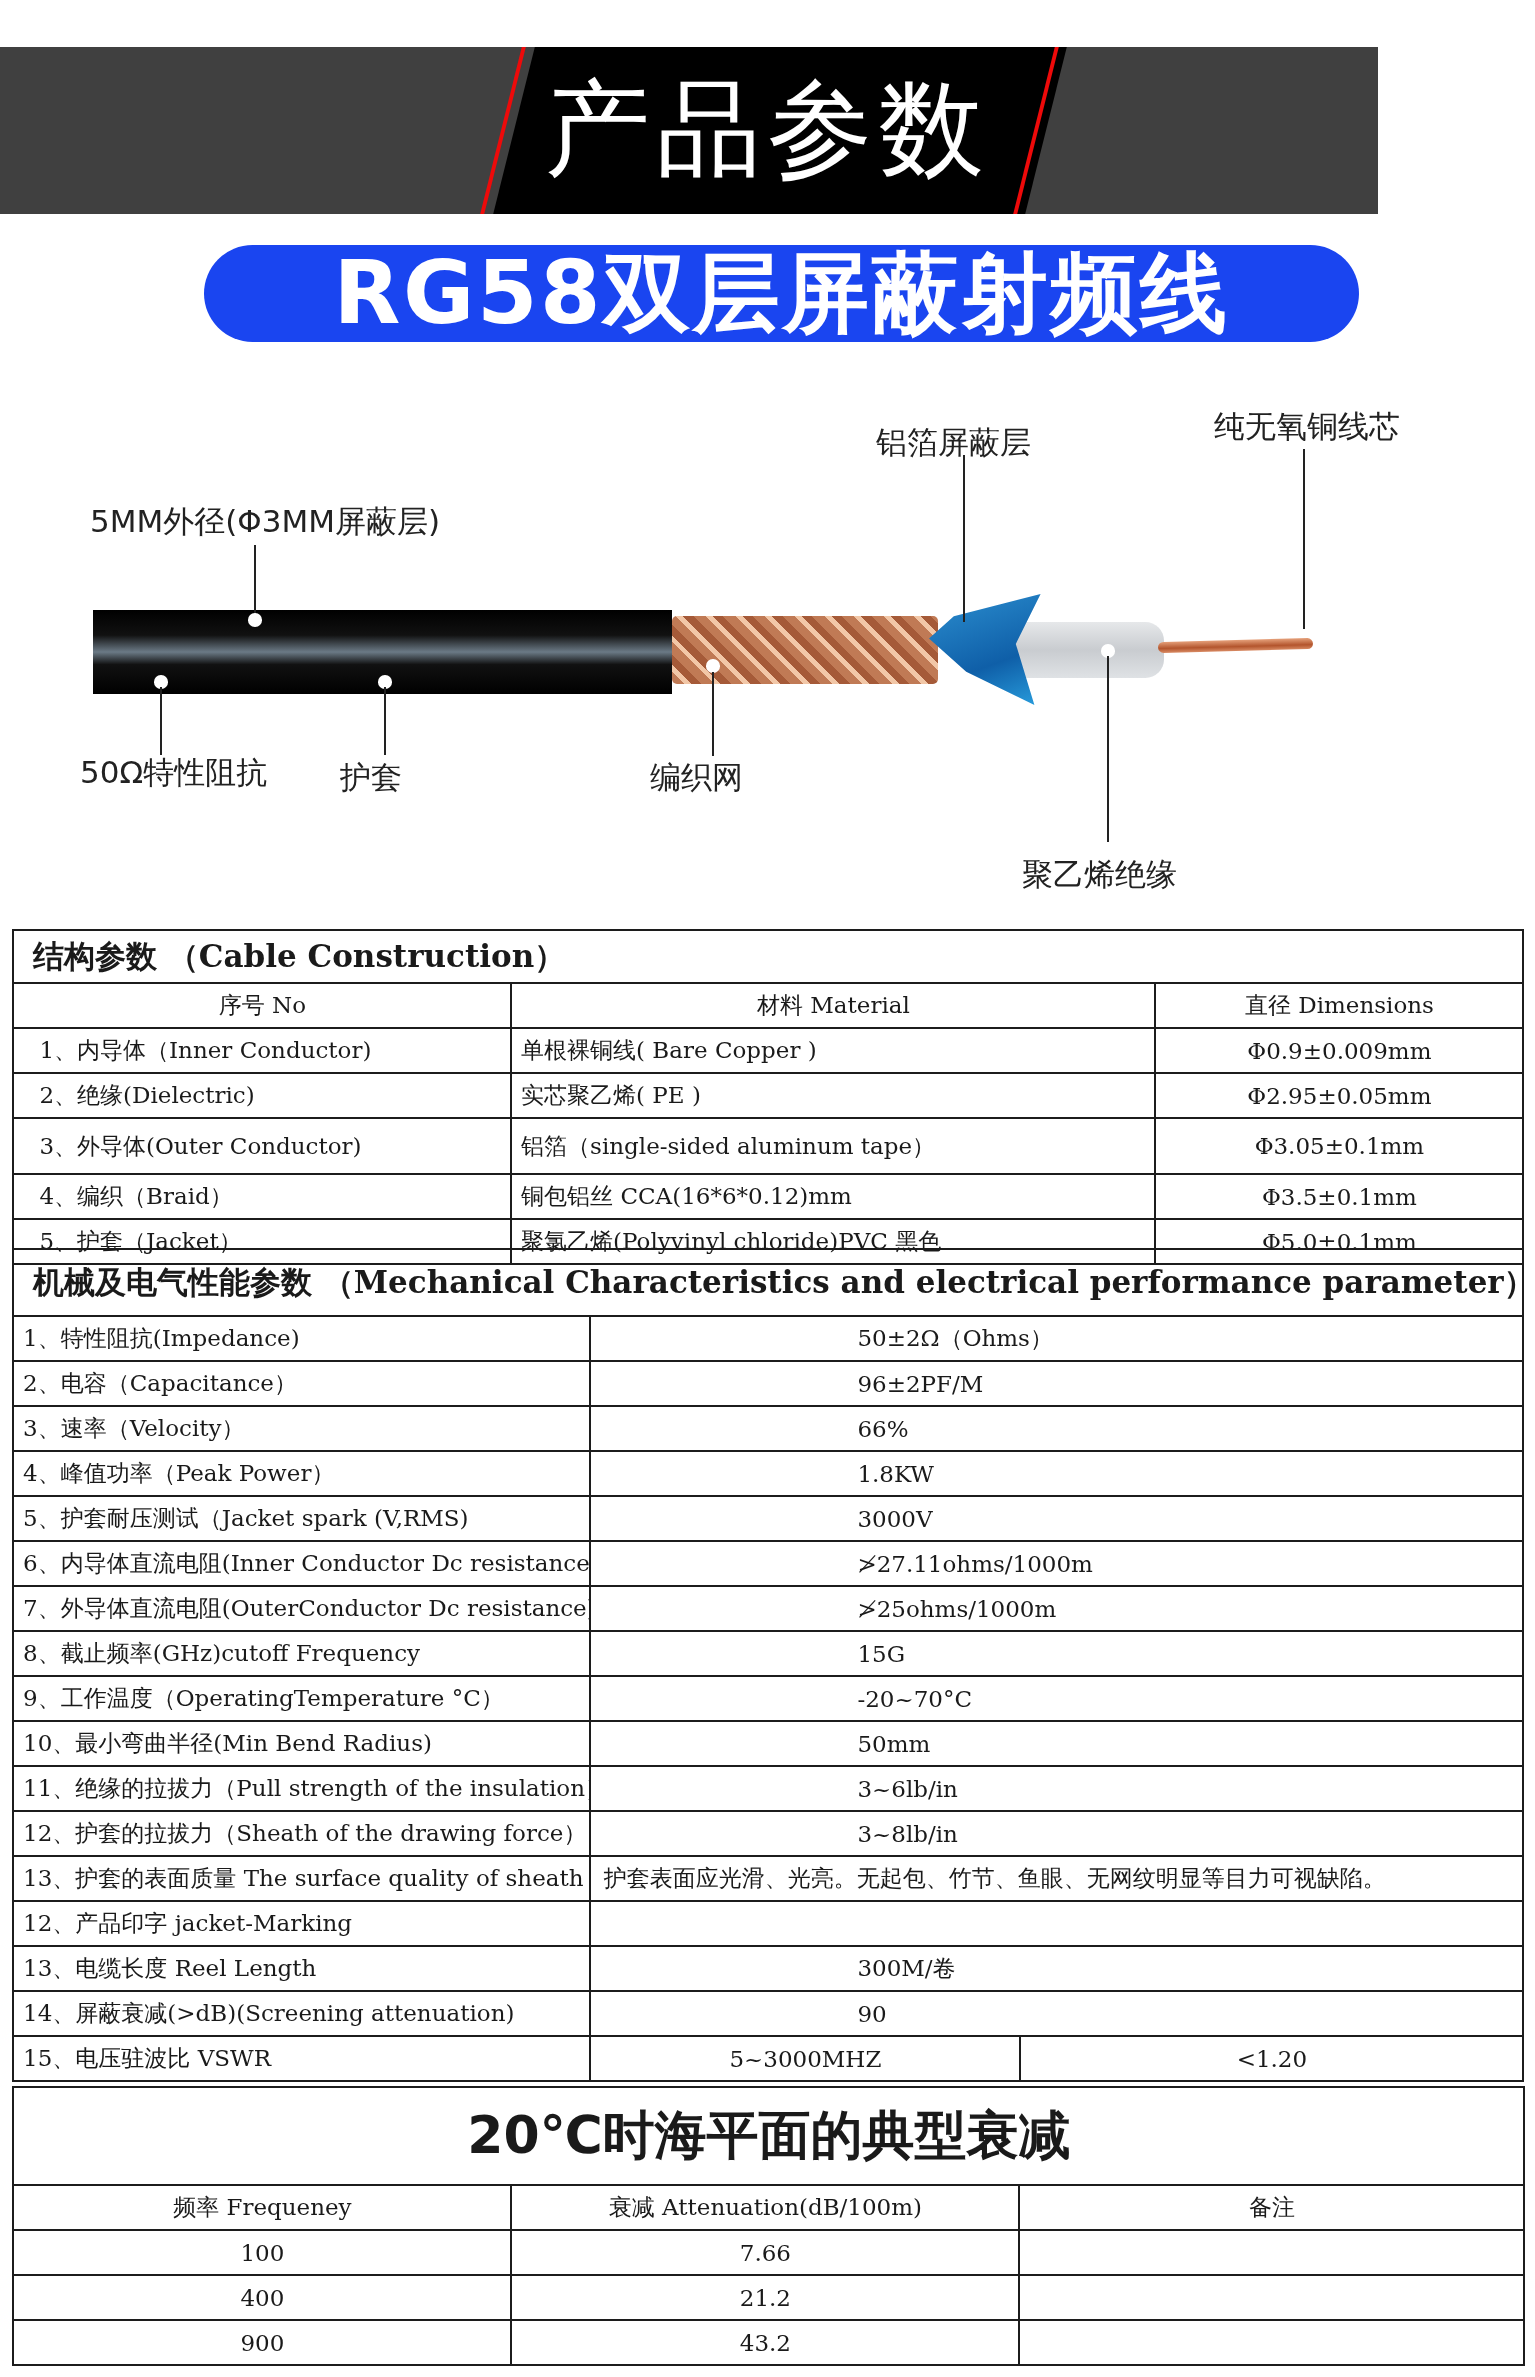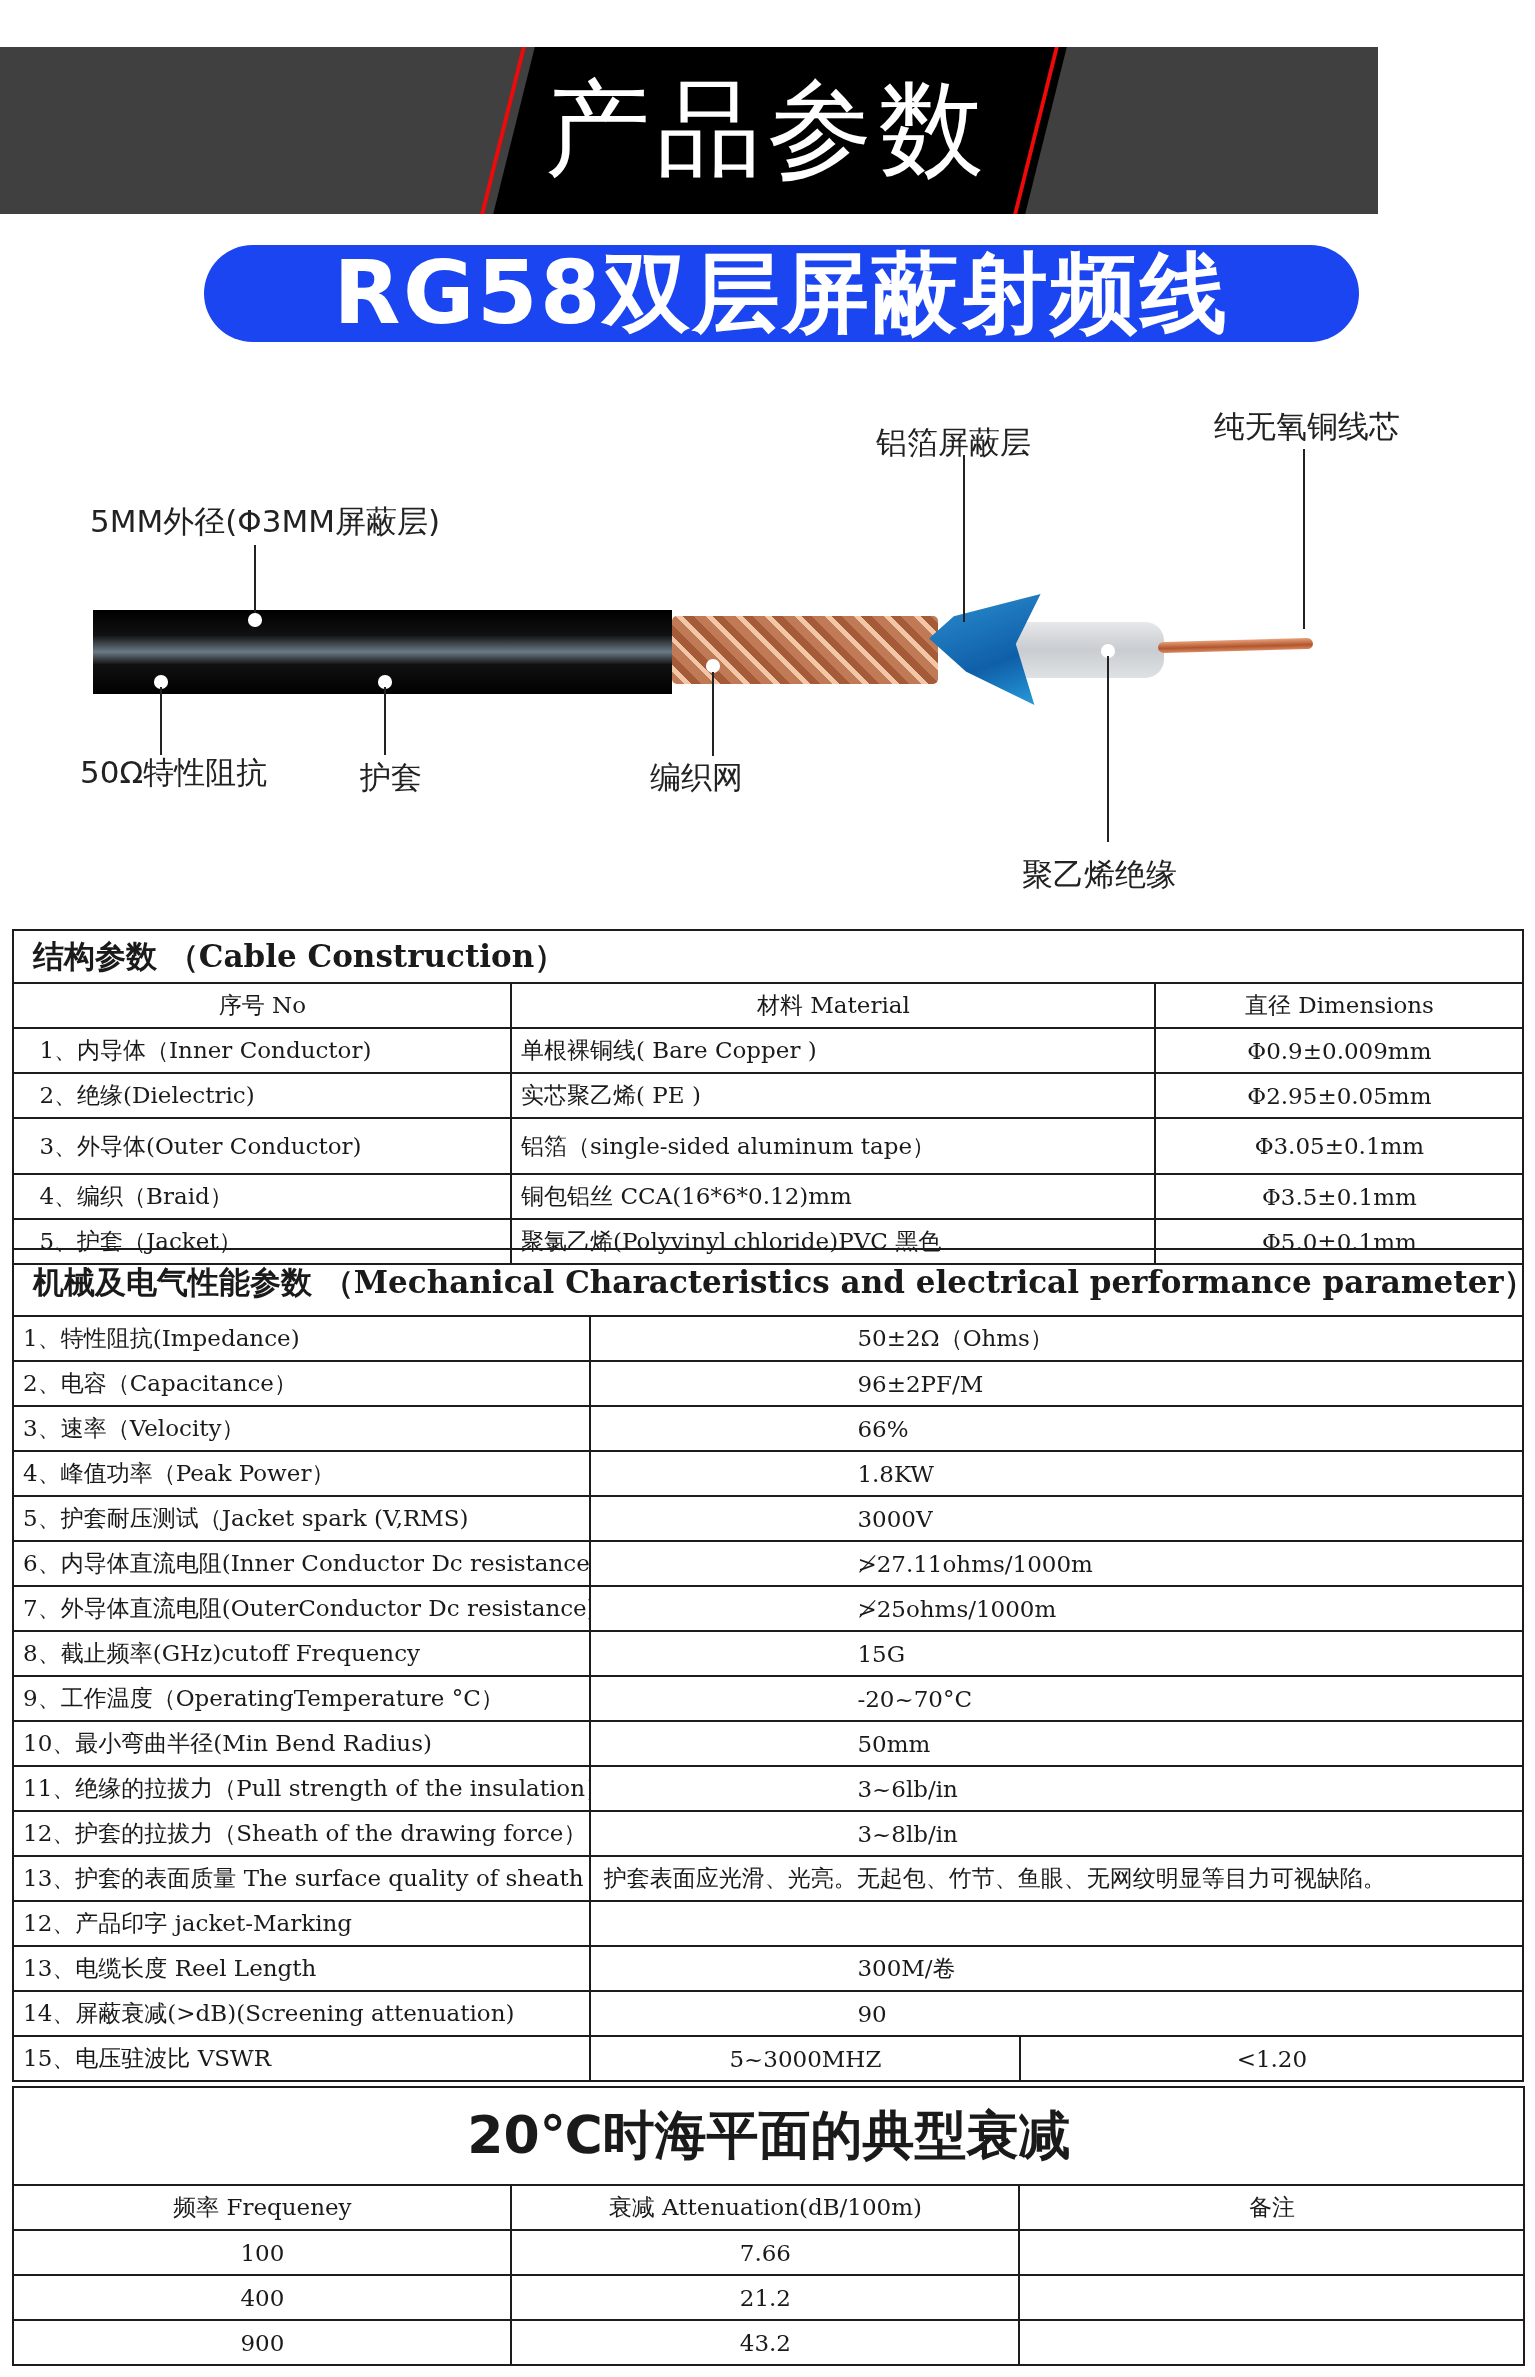--- a/index.html
+++ b/index.html
@@ -74,7 +74,7 @@
 
   <div class="abs dot" style="left:378px;top:675px"></div>
   <div class="abs leader" style="left:384px;top:687px;height:68px"></div>
-  <div class="abs label" style="left:360px;top:757px">护套</div>
+  <div class="abs label" style="left:340px;top:757px">护套</div>
 
   <div class="abs dot" style="left:706px;top:659px"></div>
   <div class="abs leader" style="left:712px;top:672px;height:84px"></div>

